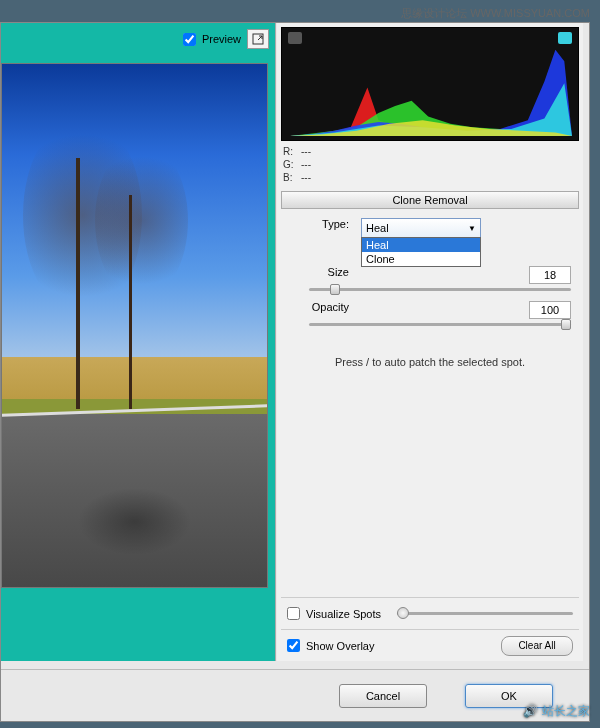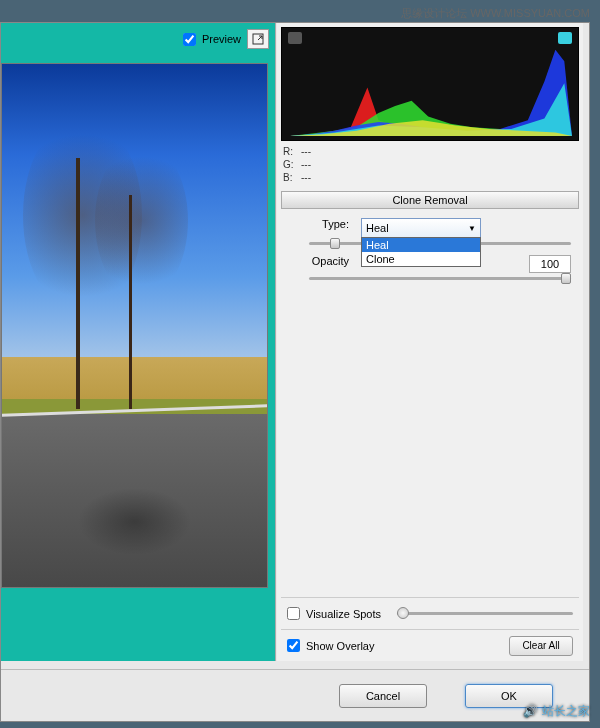--- a/index.html
+++ b/index.html
@@ -133,6 +133,11 @@
         </div>
       </div>
 
+      <div class="row" style="margin-top:28px">
+        <div class="row-label">Size</div>
+        <div style="flex:1"></div>
+        <input class="num-input" value="18" style="">
+      </div>
       <div class="row" style="margin-top:-6px">
         <div style="width:20px"></div>
         <div class="slider-track">

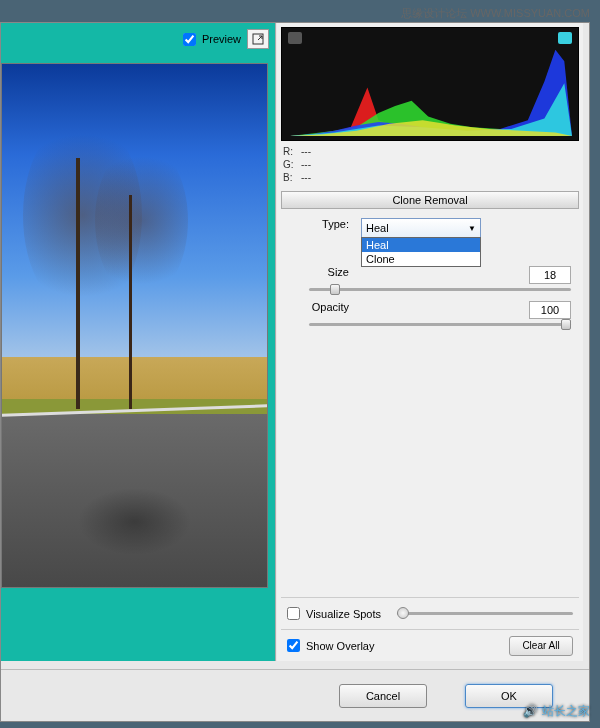--- a/index.html
+++ b/index.html
@@ -157,6 +157,7 @@
         </div>
       </div>
 
+      <div class="hint-text">Press / to auto patch the selected spot.</div>
     </div>
 
     <div class="bottom-options">

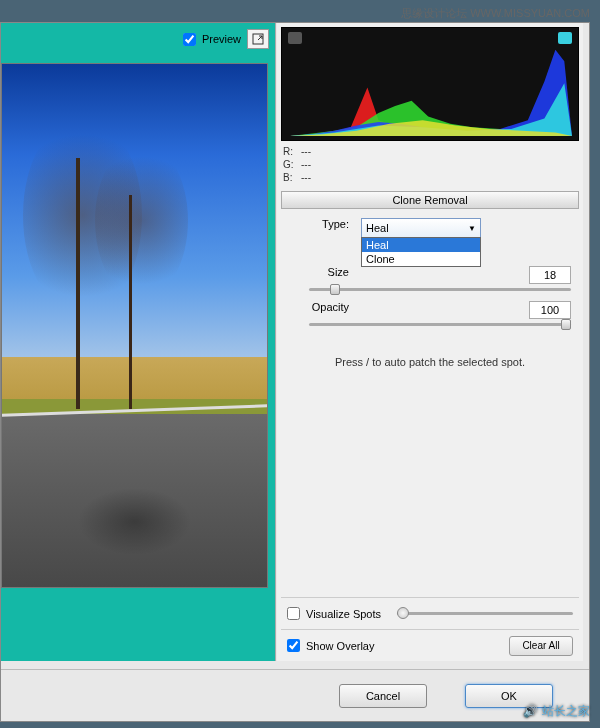--- a/index.html
+++ b/index.html
@@ -49,7 +49,7 @@
 .opt-row input[type=checkbox] { width: 13px; height: 13px; }
 .mini-slider { flex: 1; height: 3px; background: #aaa; border-radius: 2px; position: relative; margin-left: 10px; }
 .mini-slider .thumb { position: absolute; left: 0; top: -5px; width: 12px; height: 12px; background: radial-gradient(circle, #f8f8f8, #c8c8c8); border: 1px solid #888; border-radius: 50%; }
-.small-btn { margin-left: auto; width: 64px; height: 20px; border: 1px solid #999; background: linear-gradient(to bottom, #fafafa, #e0e0e0); font-size: 10px; border-radius: 3px; }
+.small-btn { margin-left: auto; width: 72px; height: 20px; border: 1px solid #999; background: linear-gradient(to bottom, #fafafa, #e0e0e0); font-size: 10px; border-radius: 8px; }
 .dialog-footer { position: absolute; bottom: 0; left: 0; width: 100%; height: 52px; background: #e8e8e8; border-top: 1px solid #bbb; display: flex; align-items: center; justify-content: flex-end; padding-right: 36px; gap: 12px; }
 .dlg-btn { width: 88px; height: 24px; border: 1px solid #888; background: linear-gradient(to bottom, #fafafa, #dedede); font-size: 11px; border-radius: 3px; }
 .dlg-btn.primary { border: 1px solid #4a88c8; box-shadow: 0 0 3px #6aa8e8; margin-left: 26px; }

